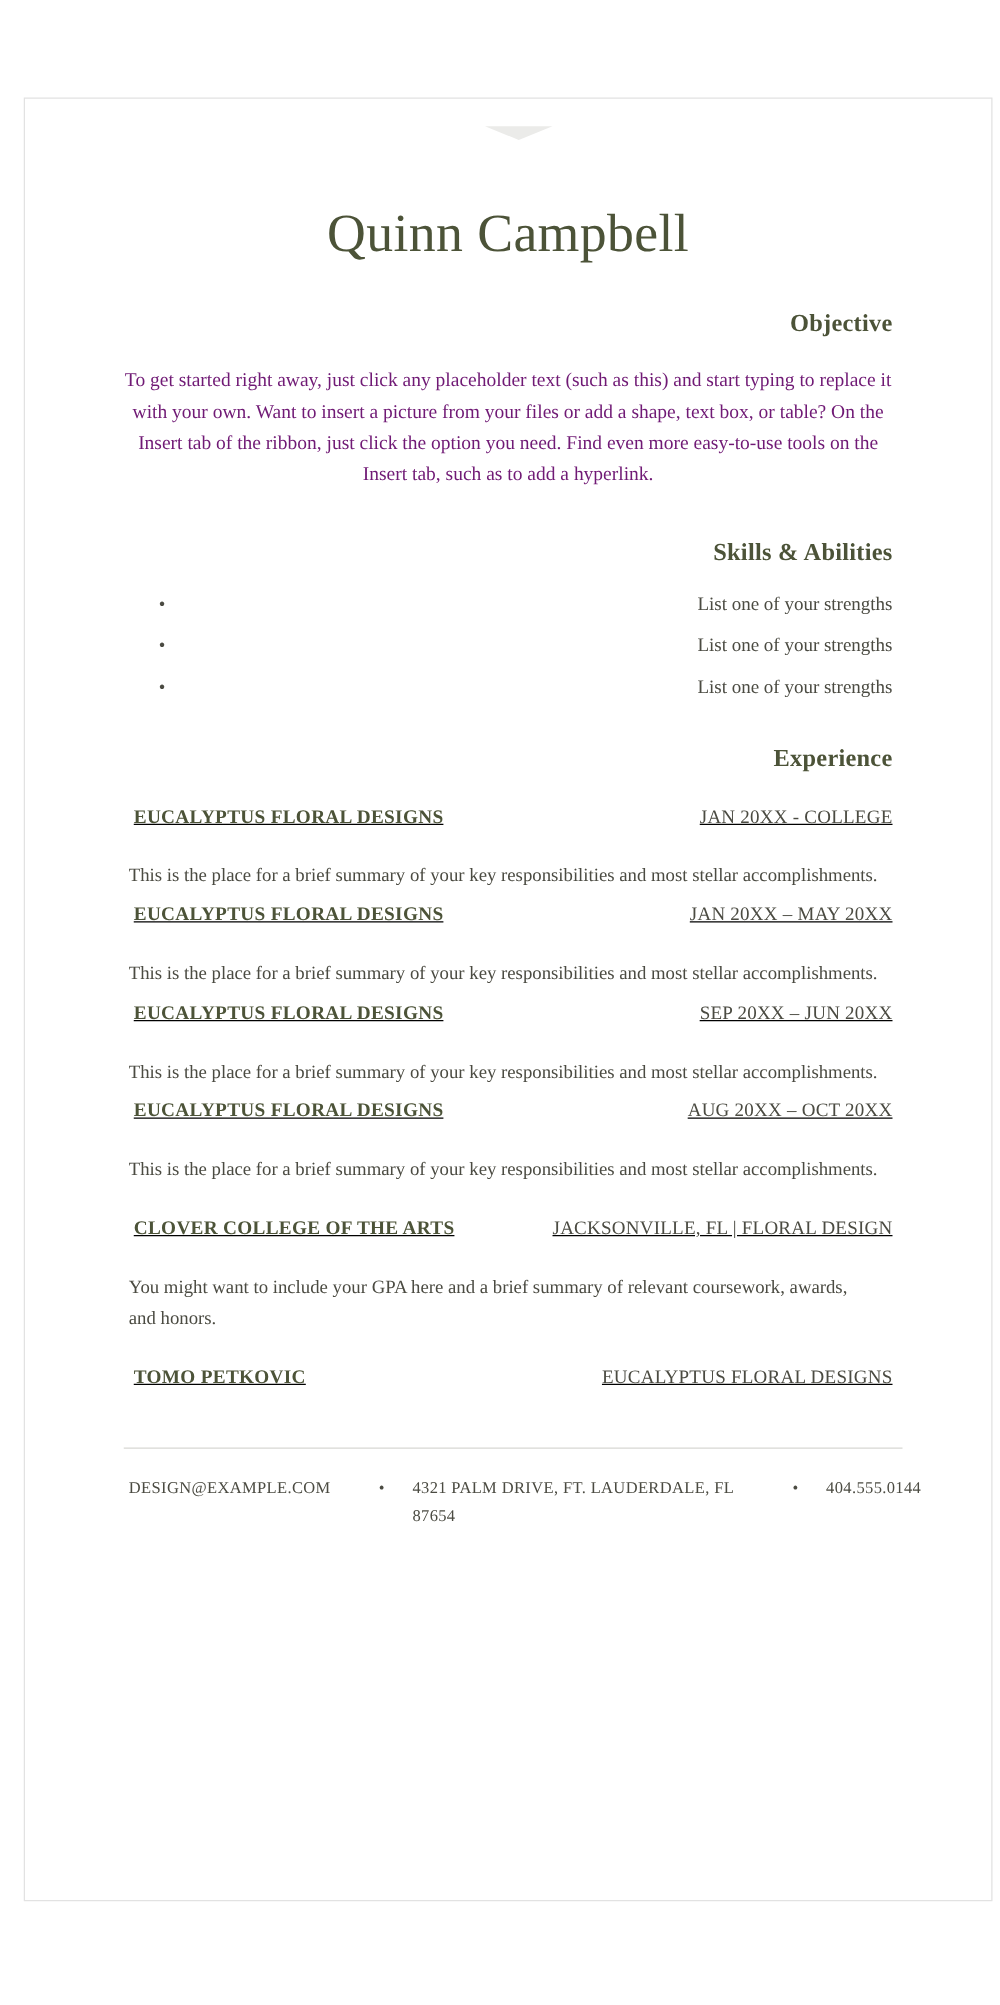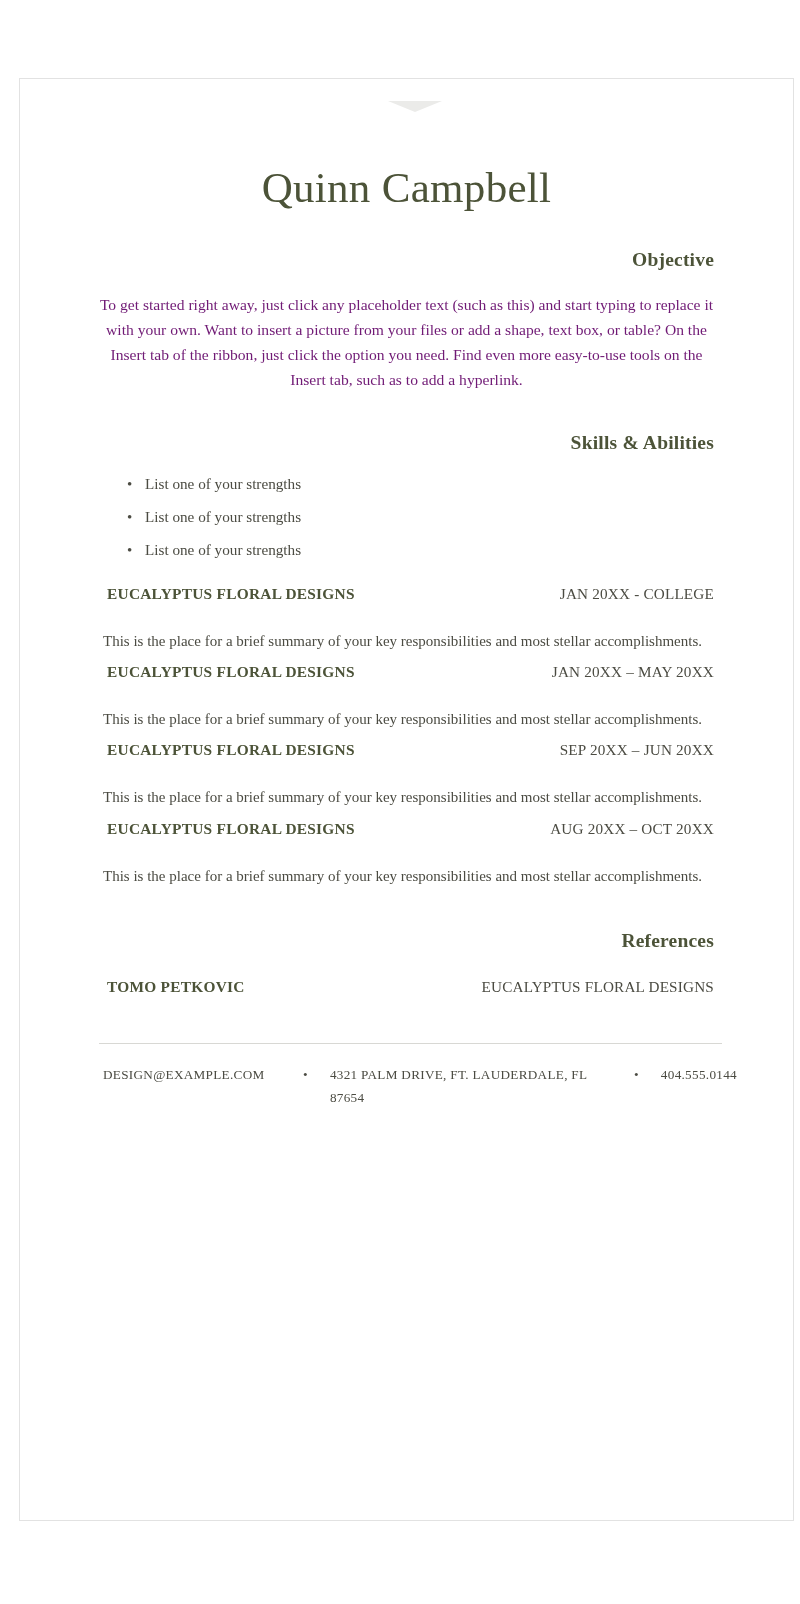--- a/index.html
+++ b/index.html
@@ -80,6 +80,7 @@
     list-style: none;
     margin: 0;
     padding: 0;
+    text-align: right;
   }
   ul.skills li {
     font-size: 15.2px;

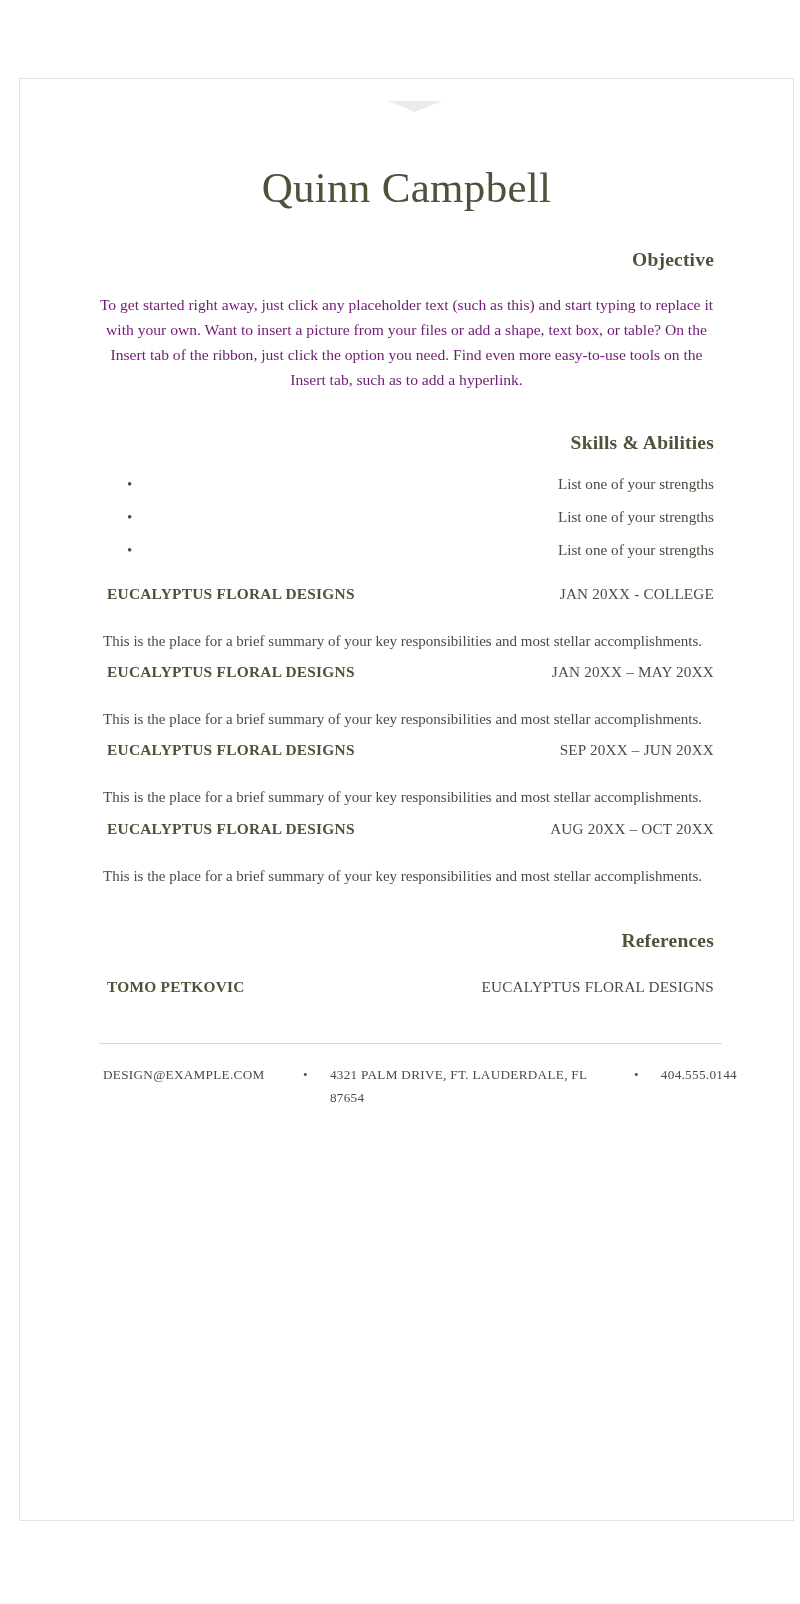--- a/index.html
+++ b/index.html
@@ -174,6 +174,7 @@
       <li>List one of your strengths</li>
     </ul>
 
+    <h2 class="section-heading" style="margin-top:37px;">Experience</h2>
 
     <div style="margin-top:22px;">
       <div class="entry-row">

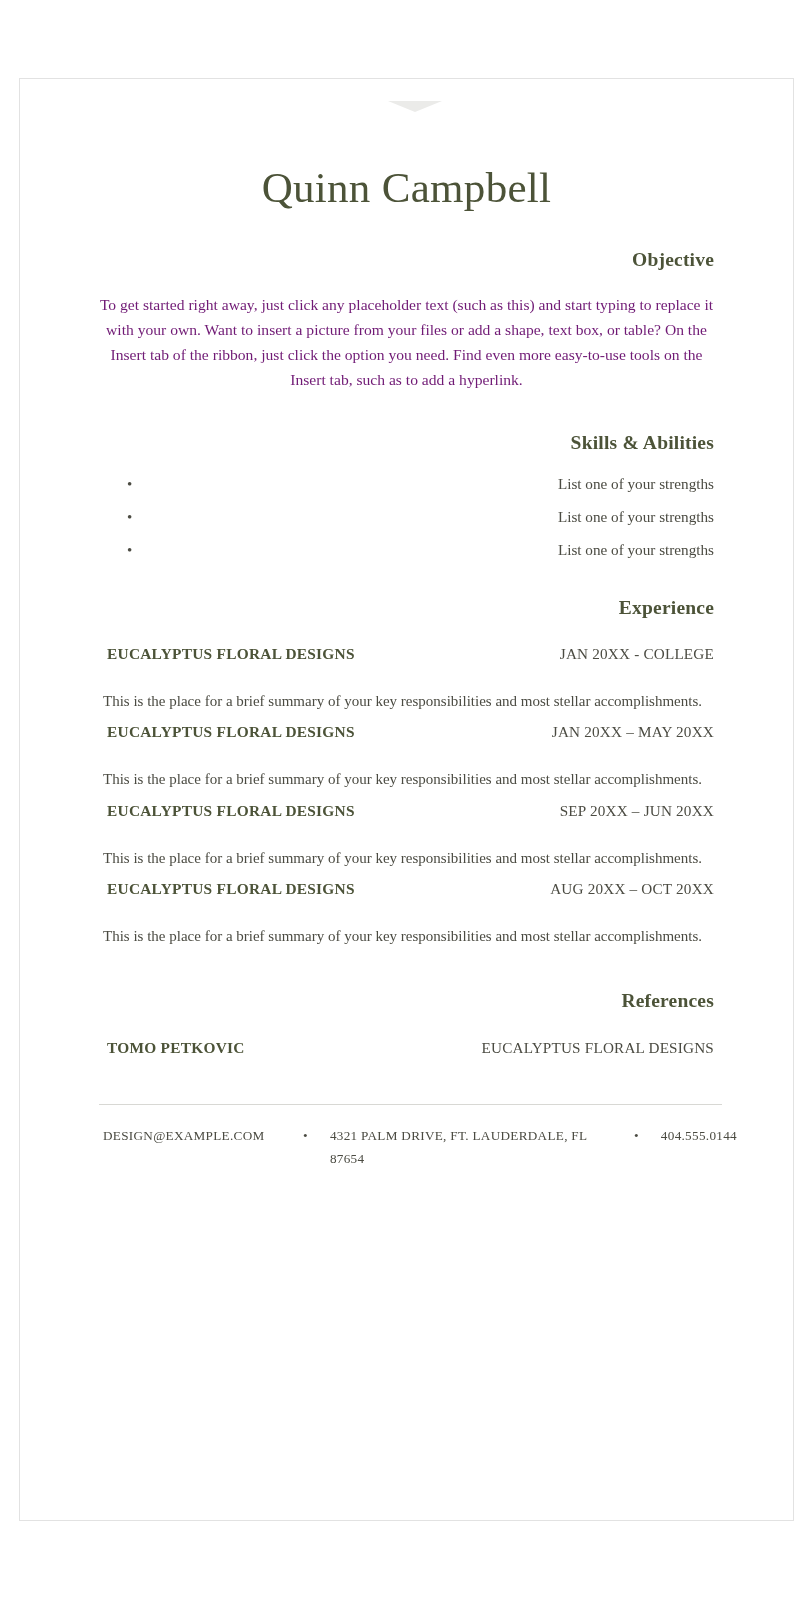--- a/index.html
+++ b/index.html
@@ -105,6 +105,7 @@
     align-items: flex-end;
     justify-content: space-between;
     width: 100%;
+    text-decoration: underline;
   }
   .entry-title {
     font-size: 15.4px;

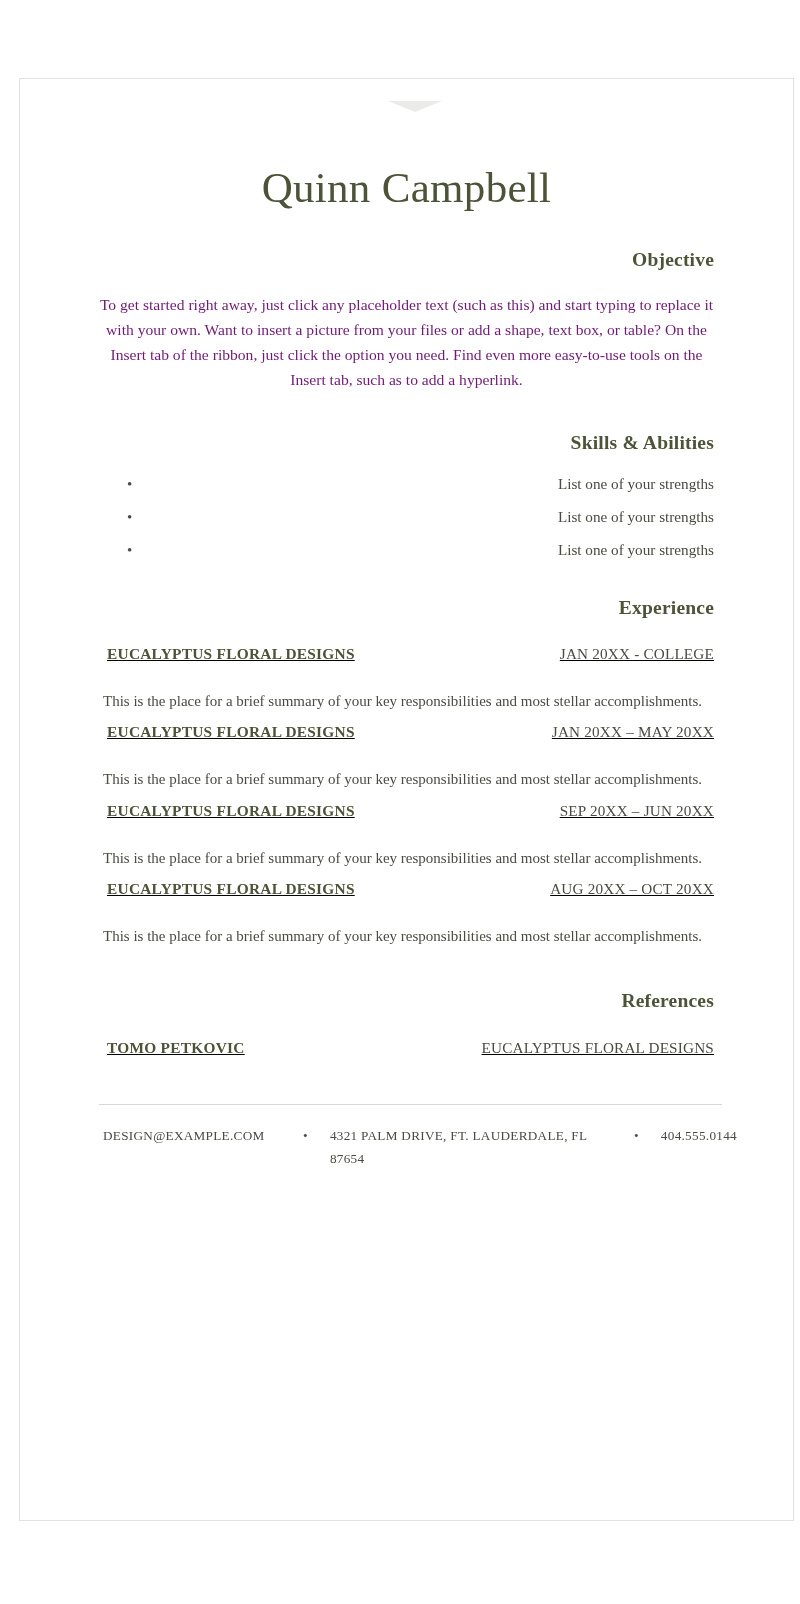--- a/index.html
+++ b/index.html
@@ -210,6 +210,13 @@
     </div>
 
 
+    <div style="margin-top:22px;">
+      <div class="entry-row">
+        <span class="entry-title">CLOVER COLLEGE OF THE ARTS</span>
+        <span class="entry-meta">JACKSONVILLE, FL | FLORAL DESIGN</span>
+      </div>
+      <p class="entry-desc" style="margin-top:22px;">You might want to include your GPA here and a brief summary of relevant coursework, awards, and honors.</p>
+    </div>
 
     <h2 class="section-heading" style="margin-top:41px;">References</h2>
 

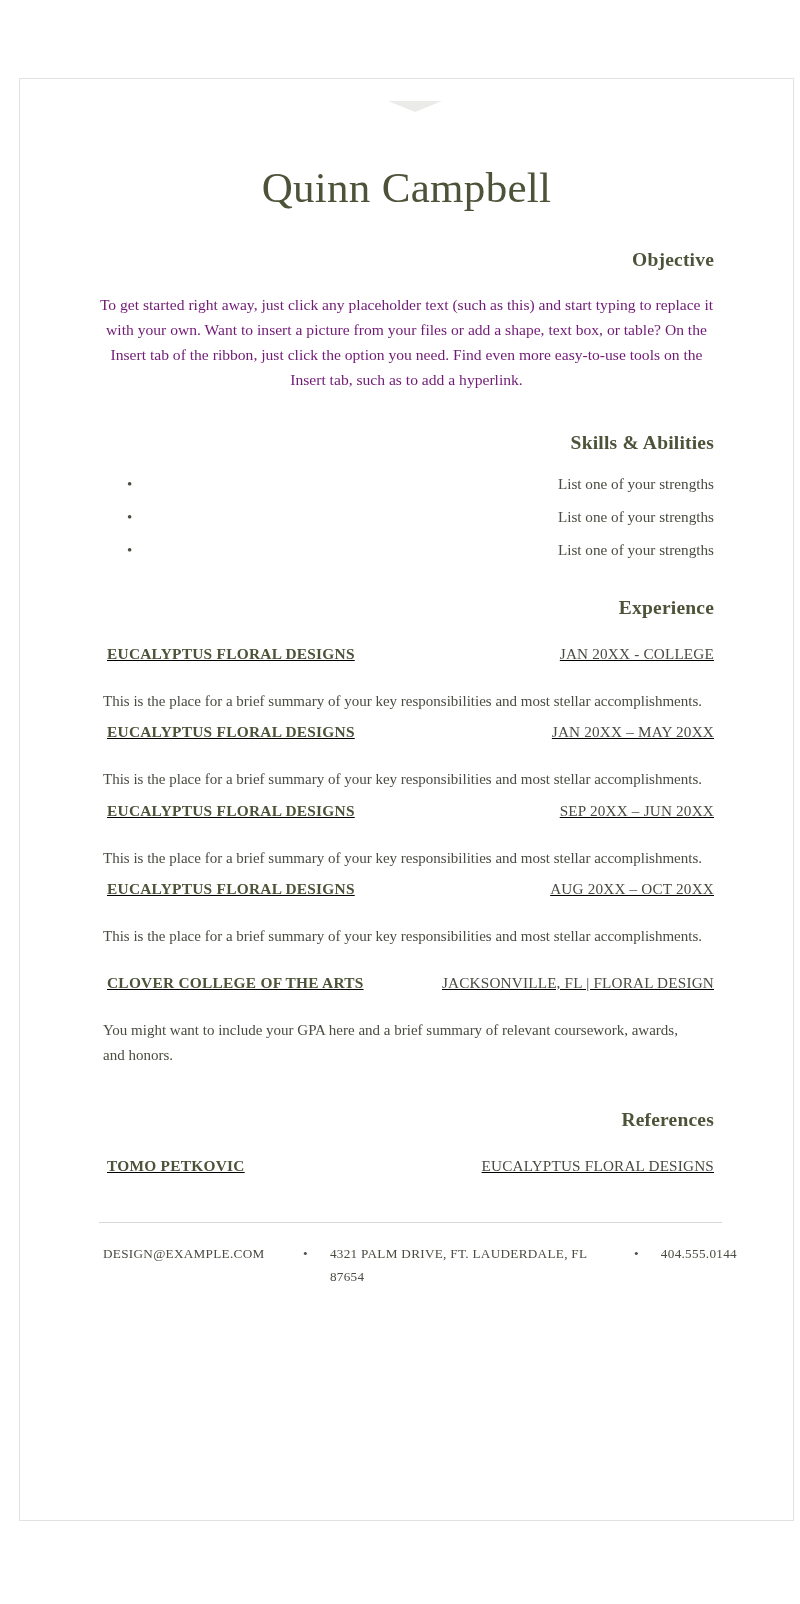--- a/index.html
+++ b/index.html
@@ -218,7 +218,6 @@
       <p class="entry-desc" style="margin-top:22px;">You might want to include your GPA here and a brief summary of relevant coursework, awards, and honors.</p>
     </div>
 
-    <h2 class="section-heading" style="margin-top:41px;">References</h2>
 
     <div style="margin-top:22px;">
       <div class="entry-row">

